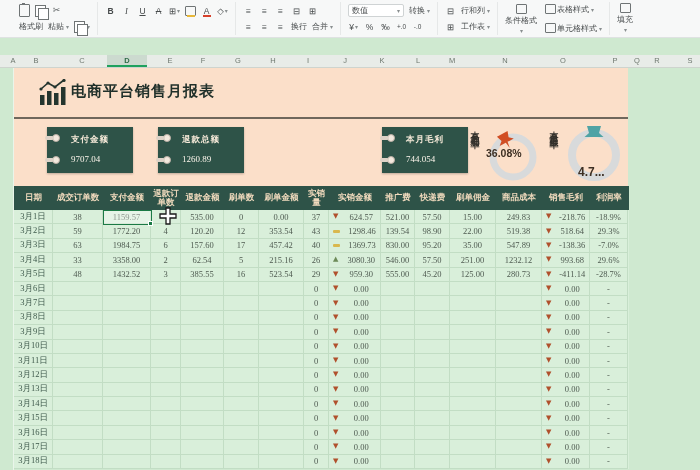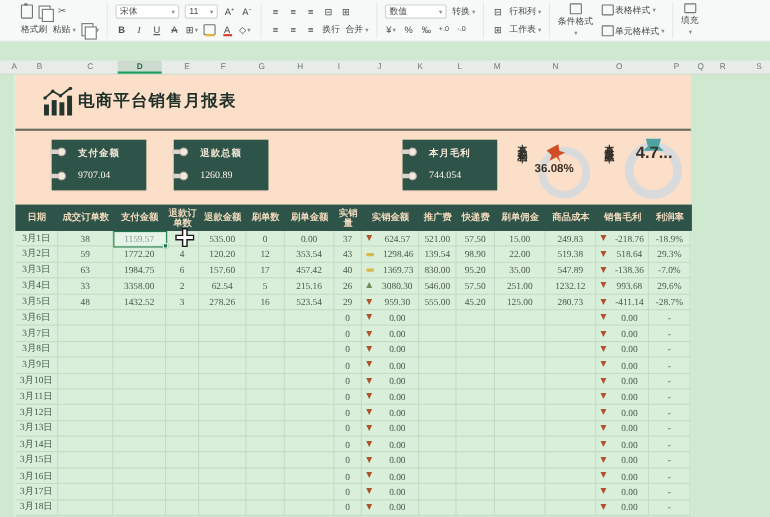--- a/index.html
+++ b/index.html
@@ -112,16 +112,6 @@
     </div>
 
     <div class="rg">
-      <div class="rr">
-        <span class="ribox dd" style="width:58px">
-            <span>宋体</span>
-          </span>
-        <span class="ribox dd" style="width:30px">
-            <span>11</span>
-          </span>
-        <span class="mini">A⁺</span>
-        <span class="mini">A⁻</span>
-      </div>
       <div class="rr">
         <span class="mini" style="font-weight:bold">B</span>
         <span class="mini" style="font-style:italic;font-family:'Liberation Serif',serif">I</span>

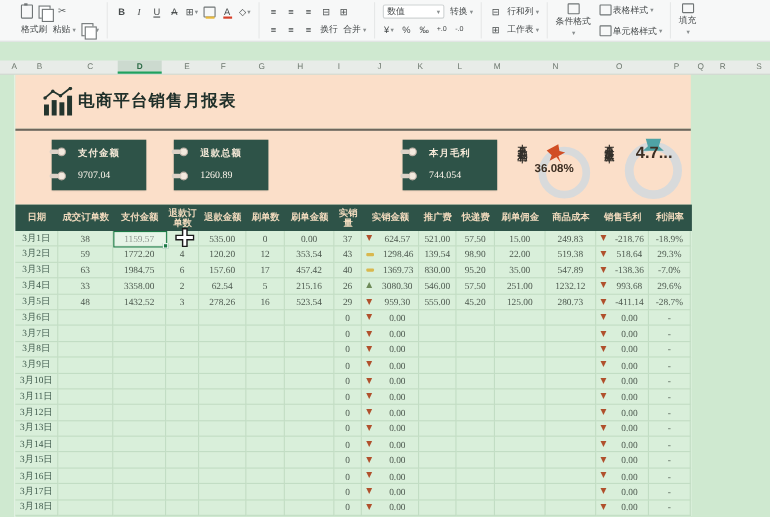--- a/index.html
+++ b/index.html
@@ -250,7 +250,7 @@
           <div class="klabel">退款总额</div>
           <div class="kvalue">1260.89</div>
         </div>
-        <div class="kpi" style="left: 352px; top: 8px; text-align: center;">
+        <div class="kpi" style="left: 368px; top: 8px; text-align: center;">
           <span class="pin p1"></span>
           <span class="pin p2"></span>
           <div class="klabel">本月毛利</div>

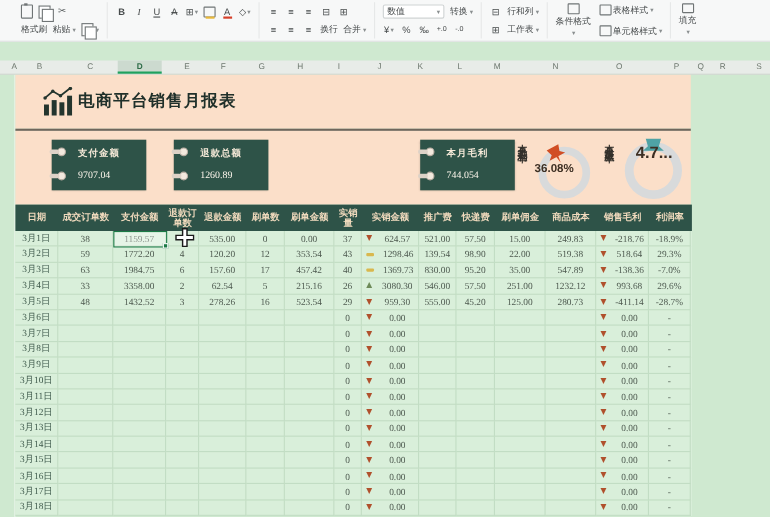--- a/index.html
+++ b/index.html
@@ -274,7 +274,7 @@
         <path d="M4 0 L18 0 L16 7 L20.5 11 L1.5 11 L6 7 Z" fill="#4fa3a5"></path>
       </g>
     </svg>
-    <div class="gval" style="left:578px;top:63px;font-size:15px">4.7...</div>
+    <div class="gval" style="left:578px;top:97px;font-size:12px">4.7...</div>
 
     <div class="tbl">
       <div class="thead" id="thead">

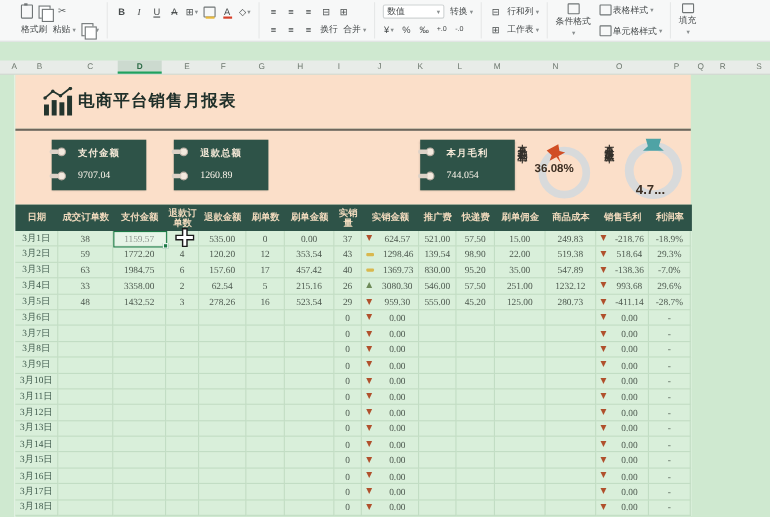--- a/index.html
+++ b/index.html
@@ -392,7 +392,7 @@
             <div class="td" style="width: 50px;">48</div>
             <div class="td" style="width: 48px;">1432.52</div>
             <div class="td" style="width: 30px;">3</div>
-            <div class="td" style="width: 43px;">278.26</div>
+            <div class="td" style="width: 43px;">385.55</div>
             <div class="td" style="width: 35px;">16</div>
             <div class="td" style="width: 45px;">523.54</div>
             <div class="td" style="width: 25px;">29</div>

